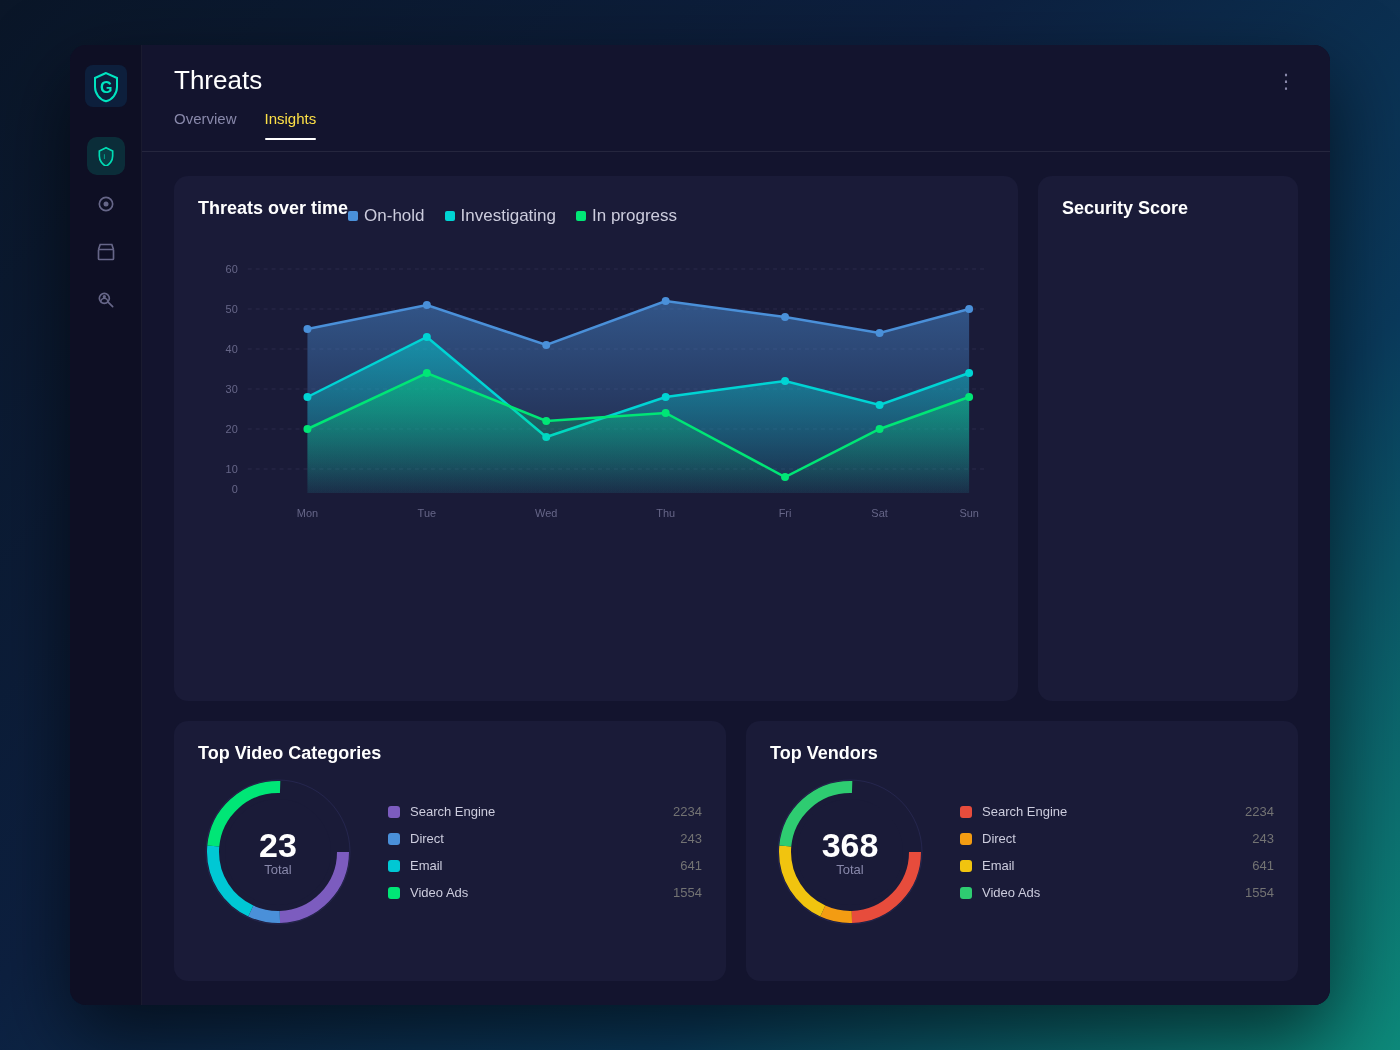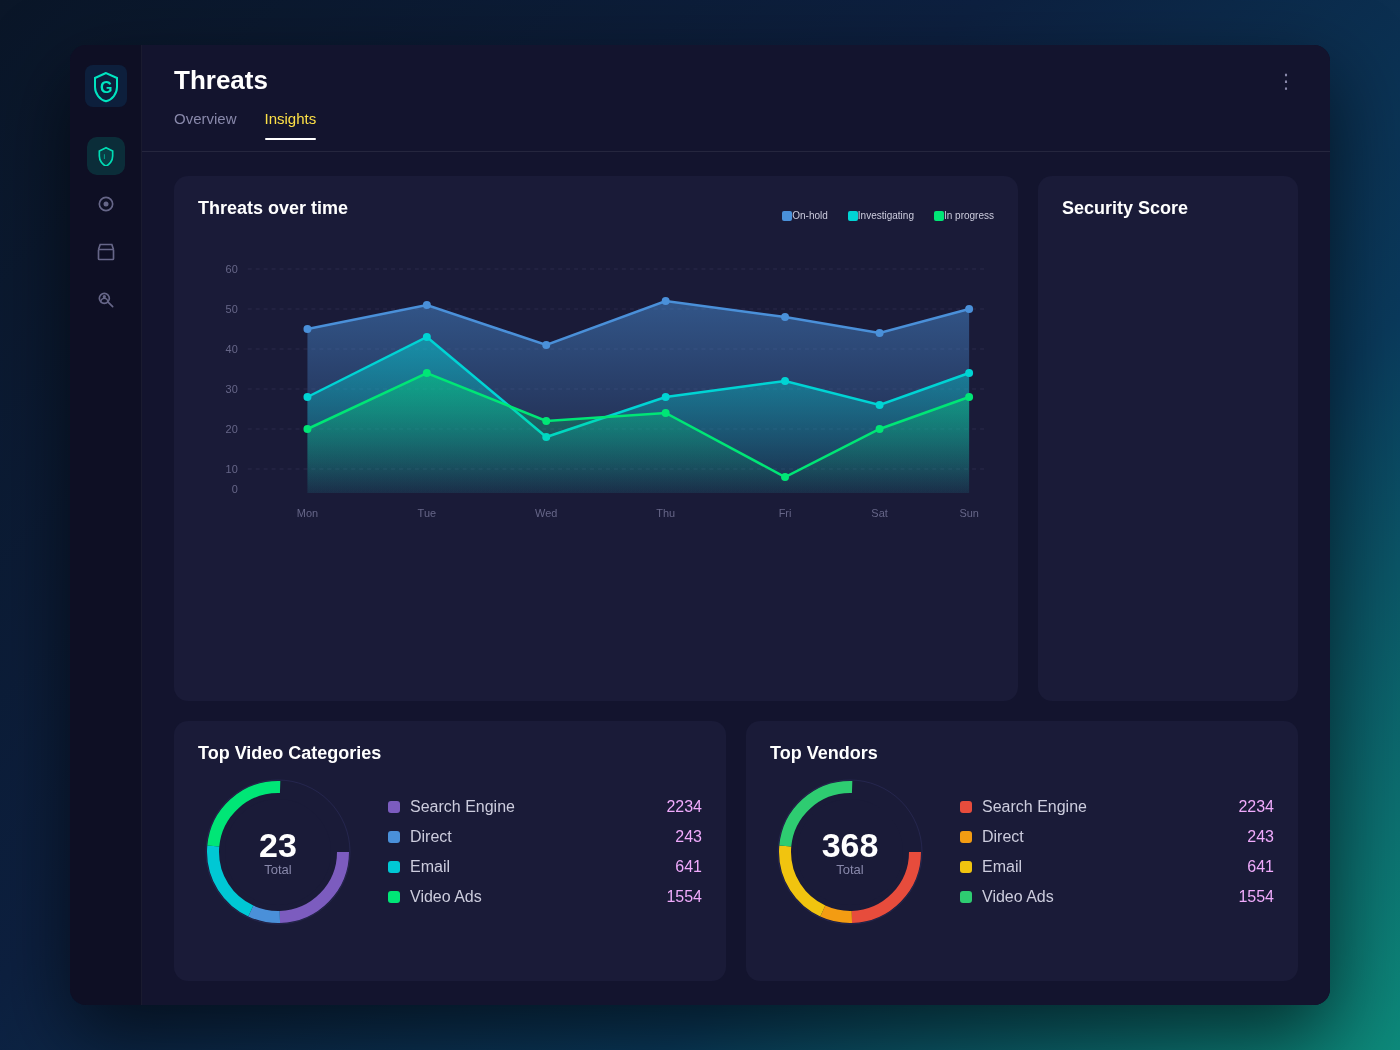--- a/index.html
+++ b/index.html
@@ -68,7 +68,7 @@
     }
     .header-title {
       font-size: 26px;
-      font-weight: 700;
+      font-weight: 400;
       color: #ffffff;
     }
     .header-menu {

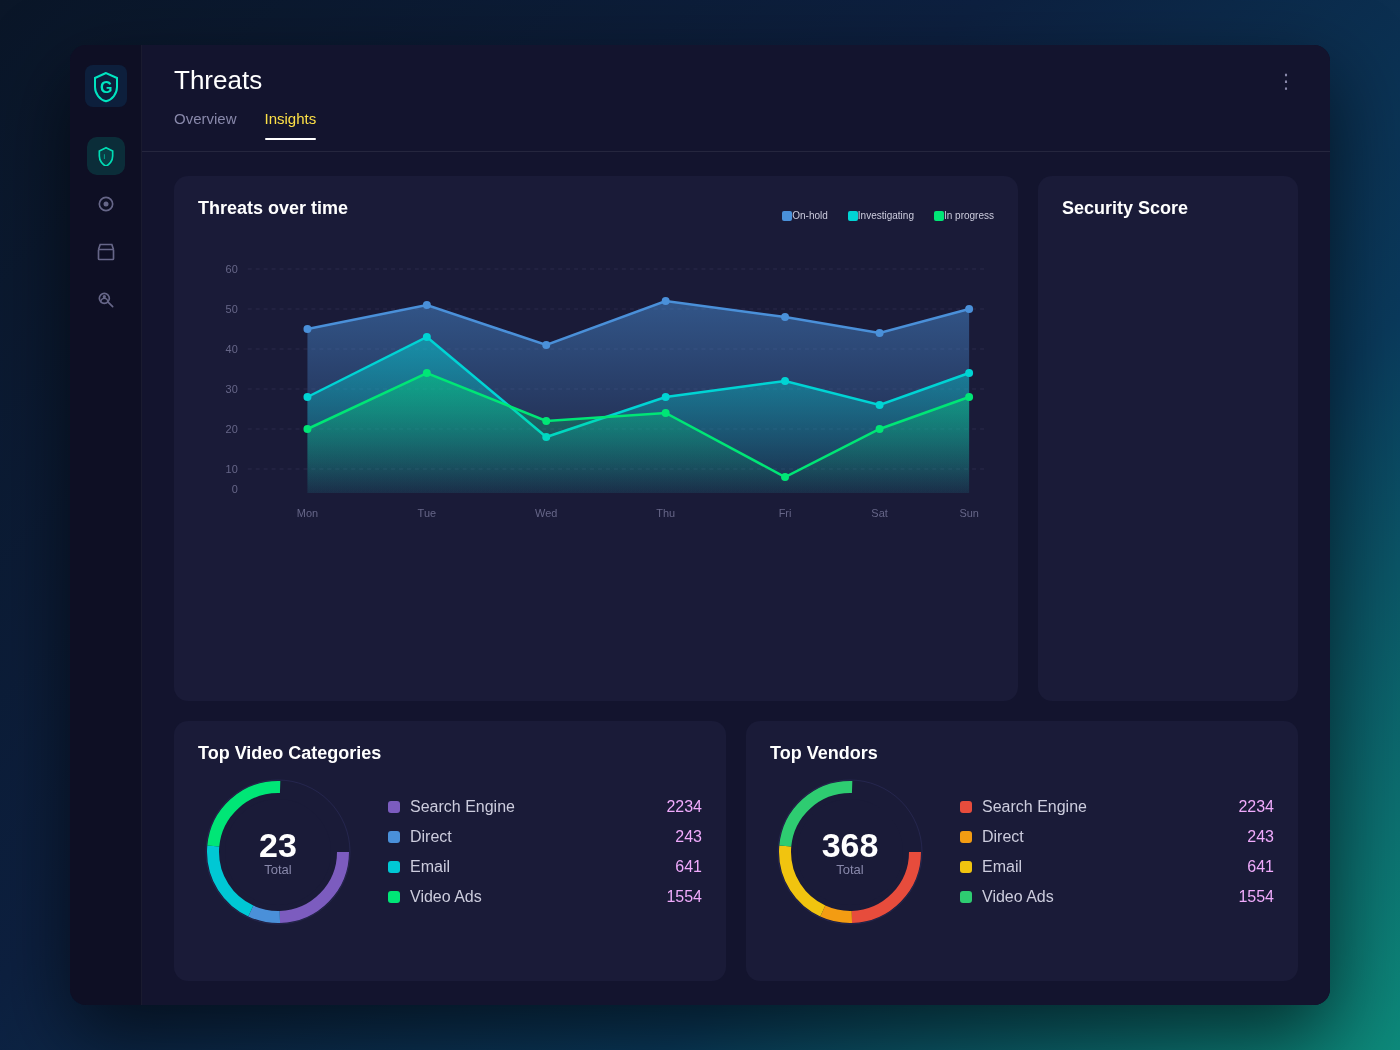--- a/index.html
+++ b/index.html
@@ -145,7 +145,7 @@
     .chart-header {
       display: flex;
       align-items: center;
-      justify-content: space-between;
+      justify-content: flex-start;
       margin-bottom: 16px;
     }
     .legend {

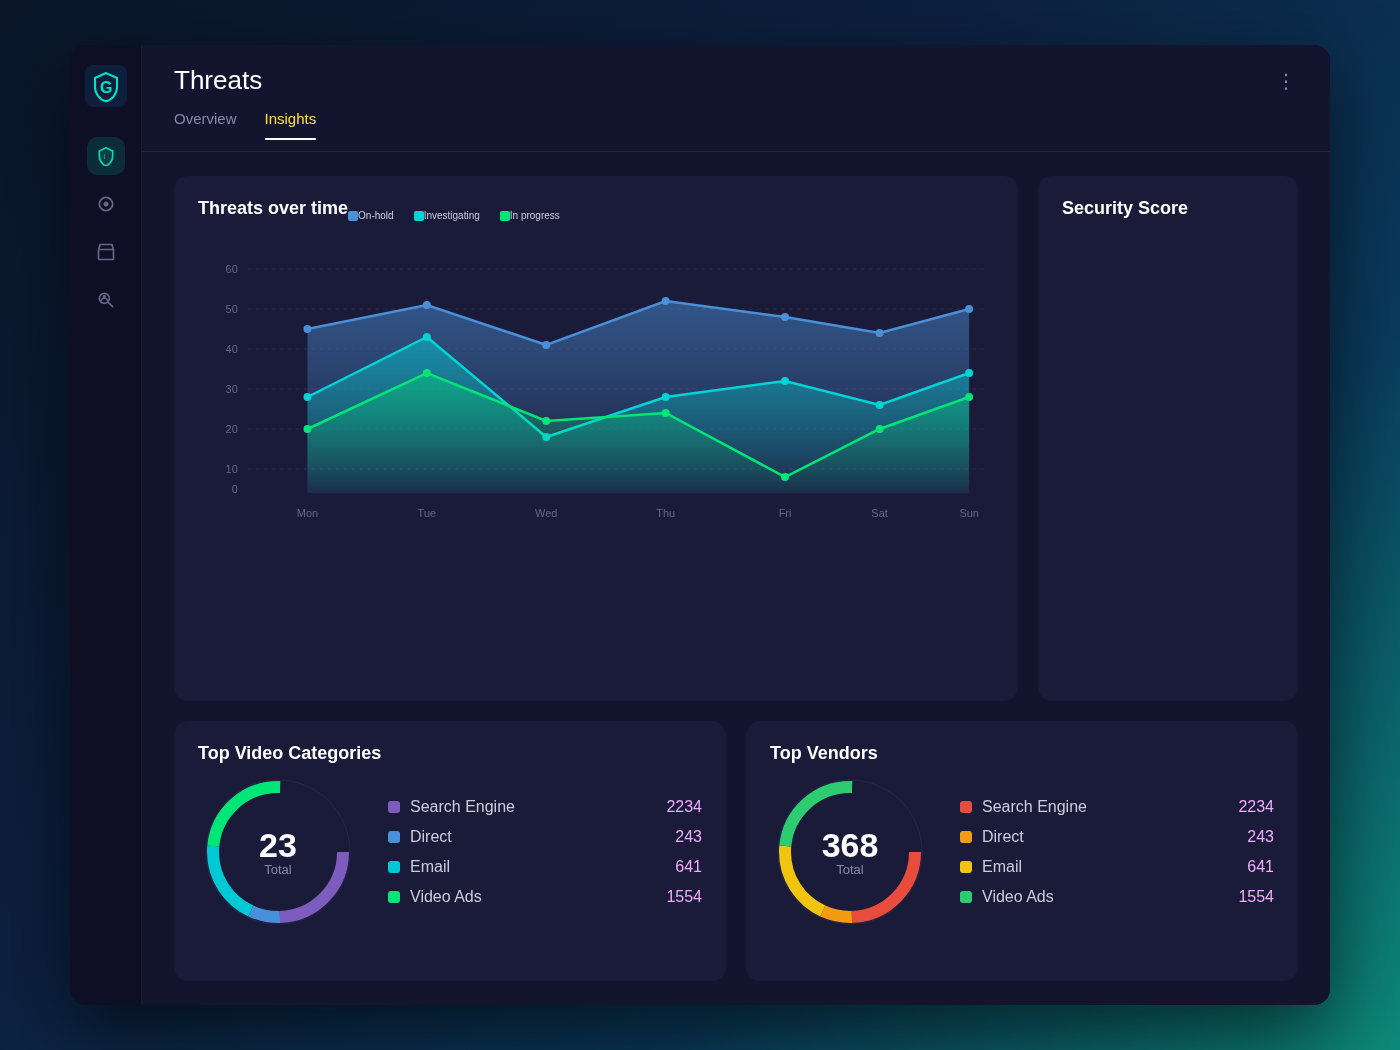--- a/index.html
+++ b/index.html
@@ -155,7 +155,8 @@
     .legend-item {
       display: flex;
       align-items: center;
-      font-size: 10px;
+      gap: 6px;
+      font-size: 17px;
       color: #ccccdd;
     }
     .legend-dot {

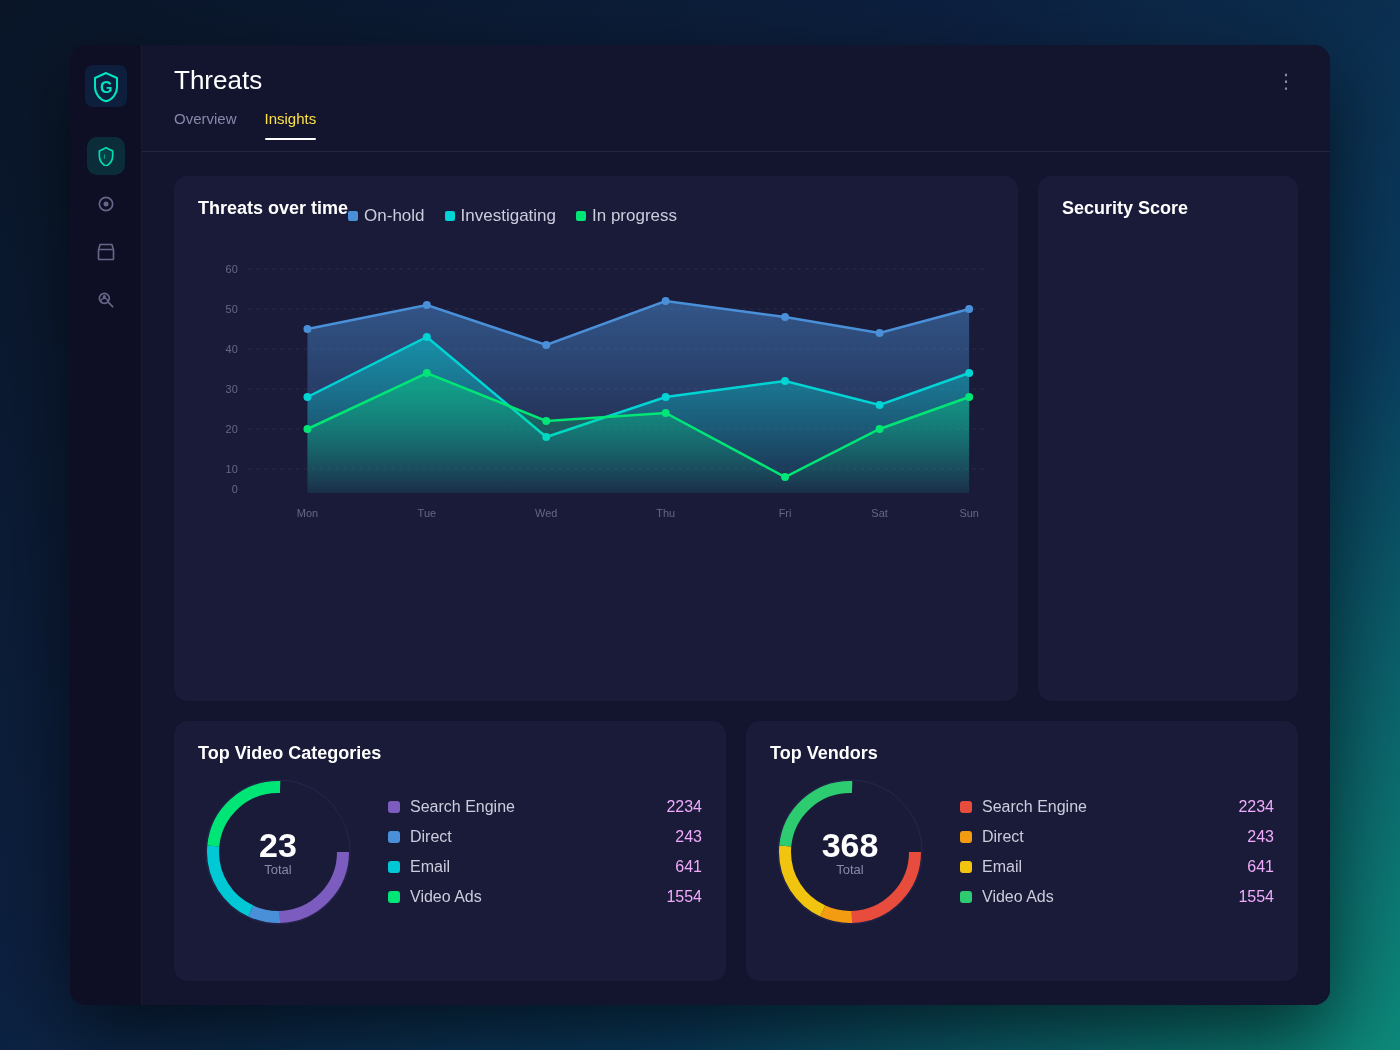--- a/index.html
+++ b/index.html
@@ -226,7 +226,7 @@
       display: flex;
       align-items: center;
       gap: 10px;
-      font-size: 16px;
+      font-size: 13px;
       color: #ccccdd;
     }
     .legend-sq {

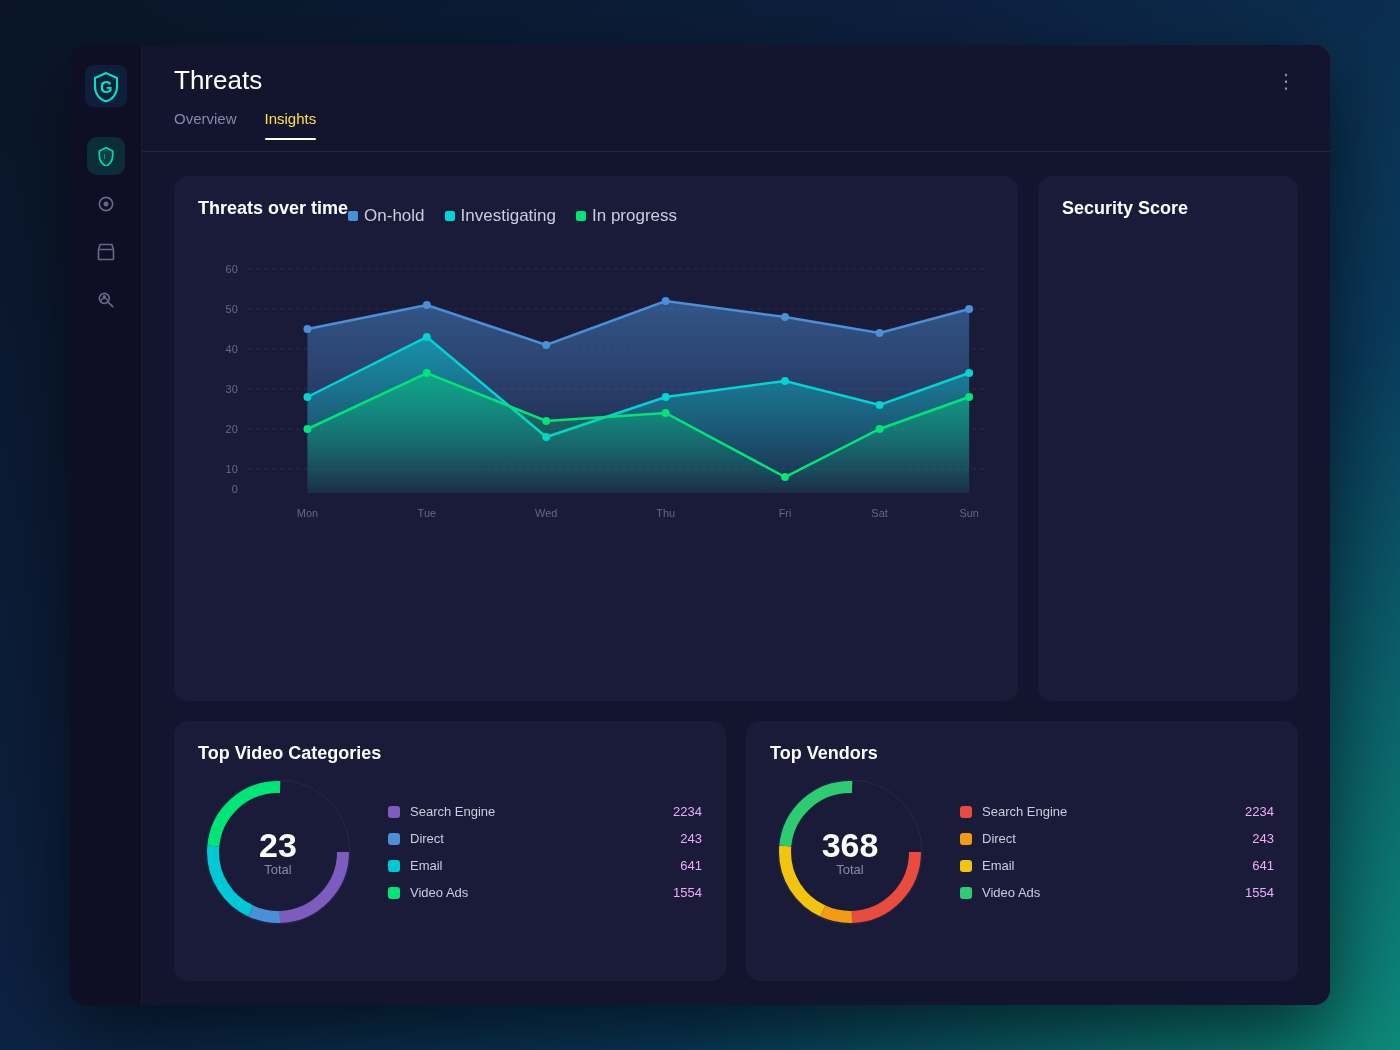--- a/index.html
+++ b/index.html
@@ -239,7 +239,7 @@
       flex: 1;
     }
     .legend-val {
-      color: #f0abfc;
+      color: #737373;
       font-weight: 500;
     }
   </style>

